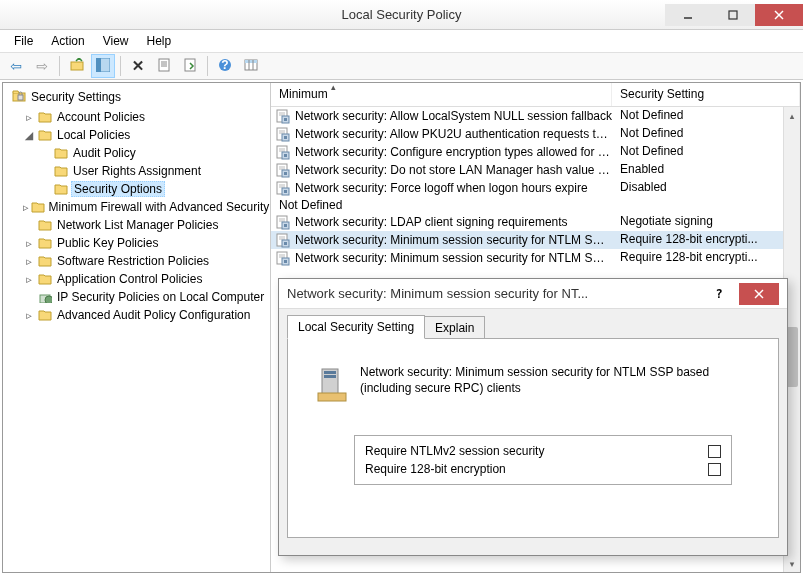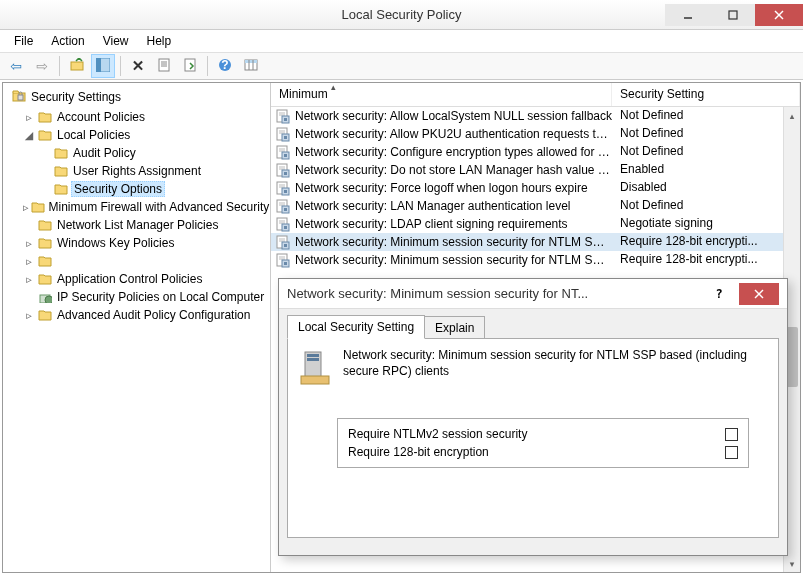--- a/index.html
+++ b/index.html
@@ -359,18 +359,6 @@
           <div class="c2" style="width:190px"><span>Disabled</span></div>
         </div>
         <div class="listrow">
-          <div class="c1" style="width:345px">
-            <span class="rowicon">
-              <svg width="16" height="16">
-                <rect x="2" y="2" width="10" height="12" fill="#fff" stroke="#999"></rect>
-                <line x1="4" y1="5" x2="10" y2="5" stroke="#bbb"></line>
-                <line x1="4" y1="7" x2="10" y2="7" stroke="#bbb"></line>
-                <rect x="7" y="8" width="7" height="7" fill="#c8d8e8" stroke="#6a8aaa"></rect>
-                <rect x="9" y="10" width="3" height="3" fill="#6a8aaa"></rect>
-              </svg>
-            </span>
-            <span style="overflow:hidden;text-overflow:ellipsis;">Network security: LAN Manager authentication level</span>
-          </div>
           <div class="c2" style="width:190px"><span>Not Defined</span></div>
         </div>
         <div class="listrow">

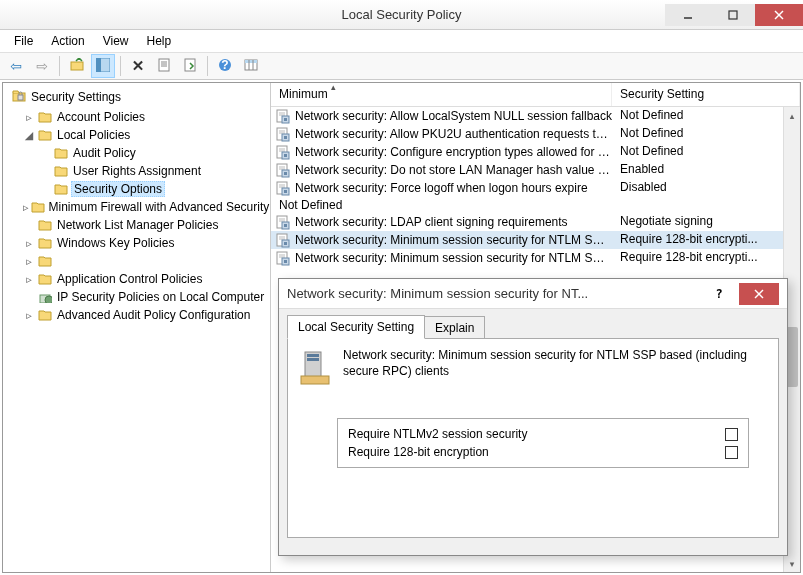--- a/index.html
+++ b/index.html
@@ -236,7 +236,7 @@
               <path d="M1 3 L1 2 L6 2 L7 3 L13 3 L13 11 L1 11 Z" fill="#f8d878" stroke="#c0a030"></path>
             </svg>
           </span>
-          <span class="label">Windows Key Policies</span>
+          <span class="label">Public Key Policies</span>
         </div>
         <div class="treenode" style="padding-left: 18px;">
           <span class="exp">▹</span>

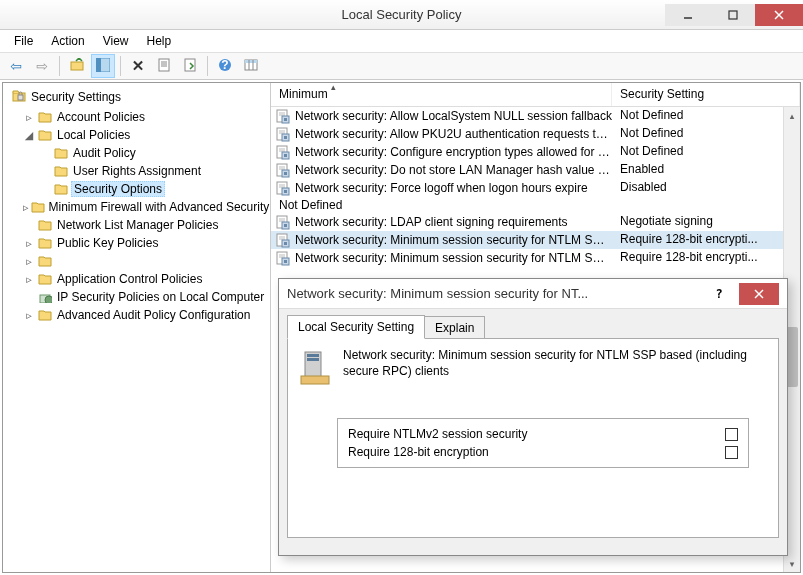--- a/index.html
+++ b/index.html
@@ -245,6 +245,7 @@
               <path d="M1 3 L1 2 L6 2 L7 3 L13 3 L13 11 L1 11 Z" fill="#f8d878" stroke="#c0a030"></path>
             </svg>
           </span>
+          <span class="label">Software Restriction Policies</span>
         </div>
         <div class="treenode" style="padding-left: 18px;">
           <span class="exp">▹</span>

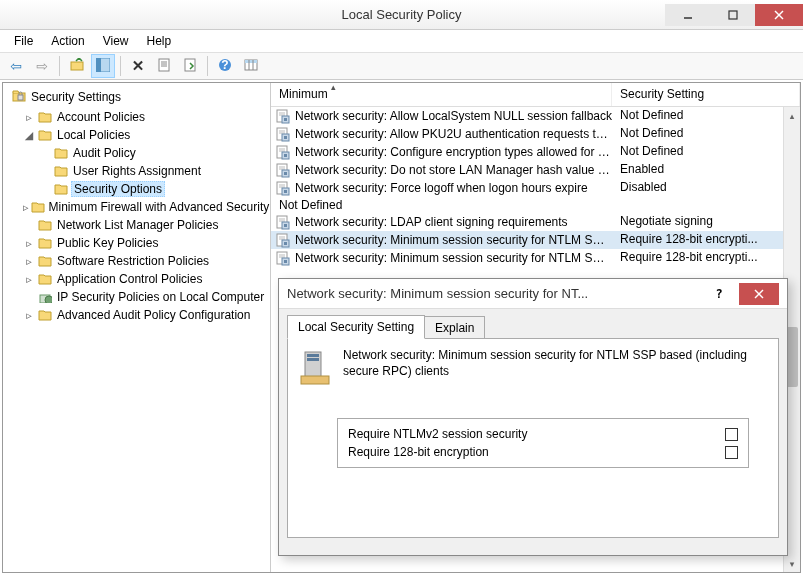--- a/index.html
+++ b/index.html
@@ -58,7 +58,7 @@
 .dialog .tab { padding: 4px 10px; border: 1px solid #aaa; background:#fff; cursor:default; margin-right:-1px; position:relative; }
 .dialog .tab.active { border-bottom-color:#fff; z-index:2; }
 .dialog .tab.inactive { background:#f0f0f0; top:1px; }
-.dialog .tabbody { margin: 0 8px 8px 8px; border: 1px solid #aaa; background:#fff; height: 200px; padding: 9px; position:relative; top:-1px; }
+.dialog .tabbody { margin: 0 8px 8px 8px; border: 1px solid #aaa; background:#fff; height: 200px; padding: 26px; position:relative; top:-1px; }
 .dialog .descrow { display:flex; gap: 10px; }
 .dialog .descrow .big { width: 36px; height: 40px; }
 .dialog .optbox { border: 1px solid #aaa; margin: 30px 20px 0 40px; padding: 6px 10px; }

